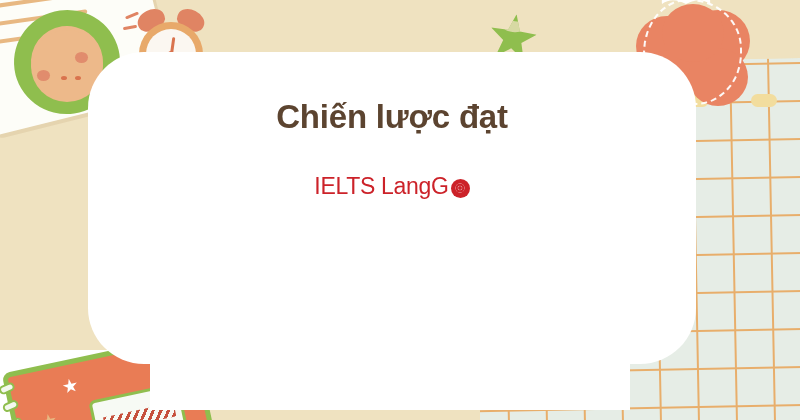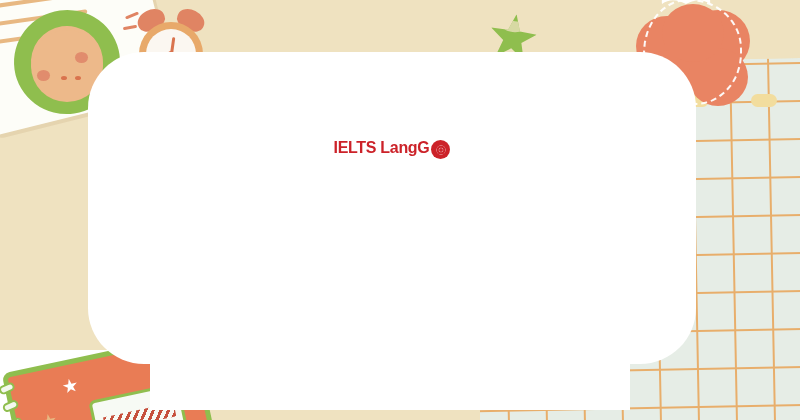--- a/index.html
+++ b/index.html
@@ -423,6 +423,7 @@
   <div class="card-blob"></div>
 
   <div class="text-block">
+    <div class="eyebrow">Chiến lược đạt</div>
     <div class="logo">
       <span>IELTS LangG</span>
       <span class="logo-dot"></span>

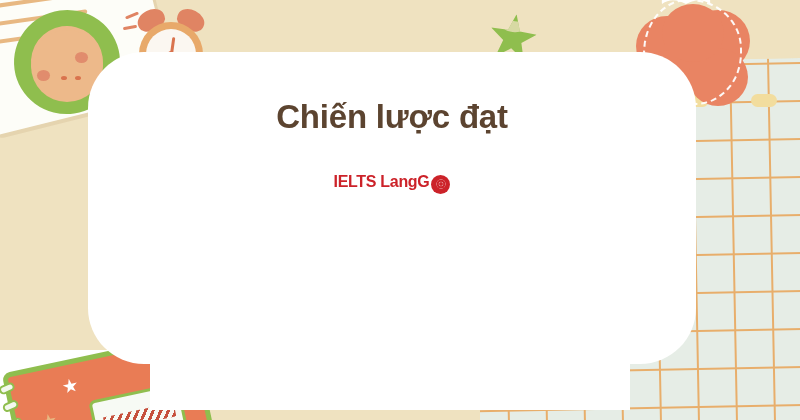--- a/index.html
+++ b/index.html
@@ -124,8 +124,8 @@
     display: flex;
     align-items: center;
     color: #CC2229;
-    font-size: 16px;
-    font-weight: bold;
+    font-size: 23px;
+    font-weight: normal;
     letter-spacing: -0.3px;
     white-space: nowrap;
   }

